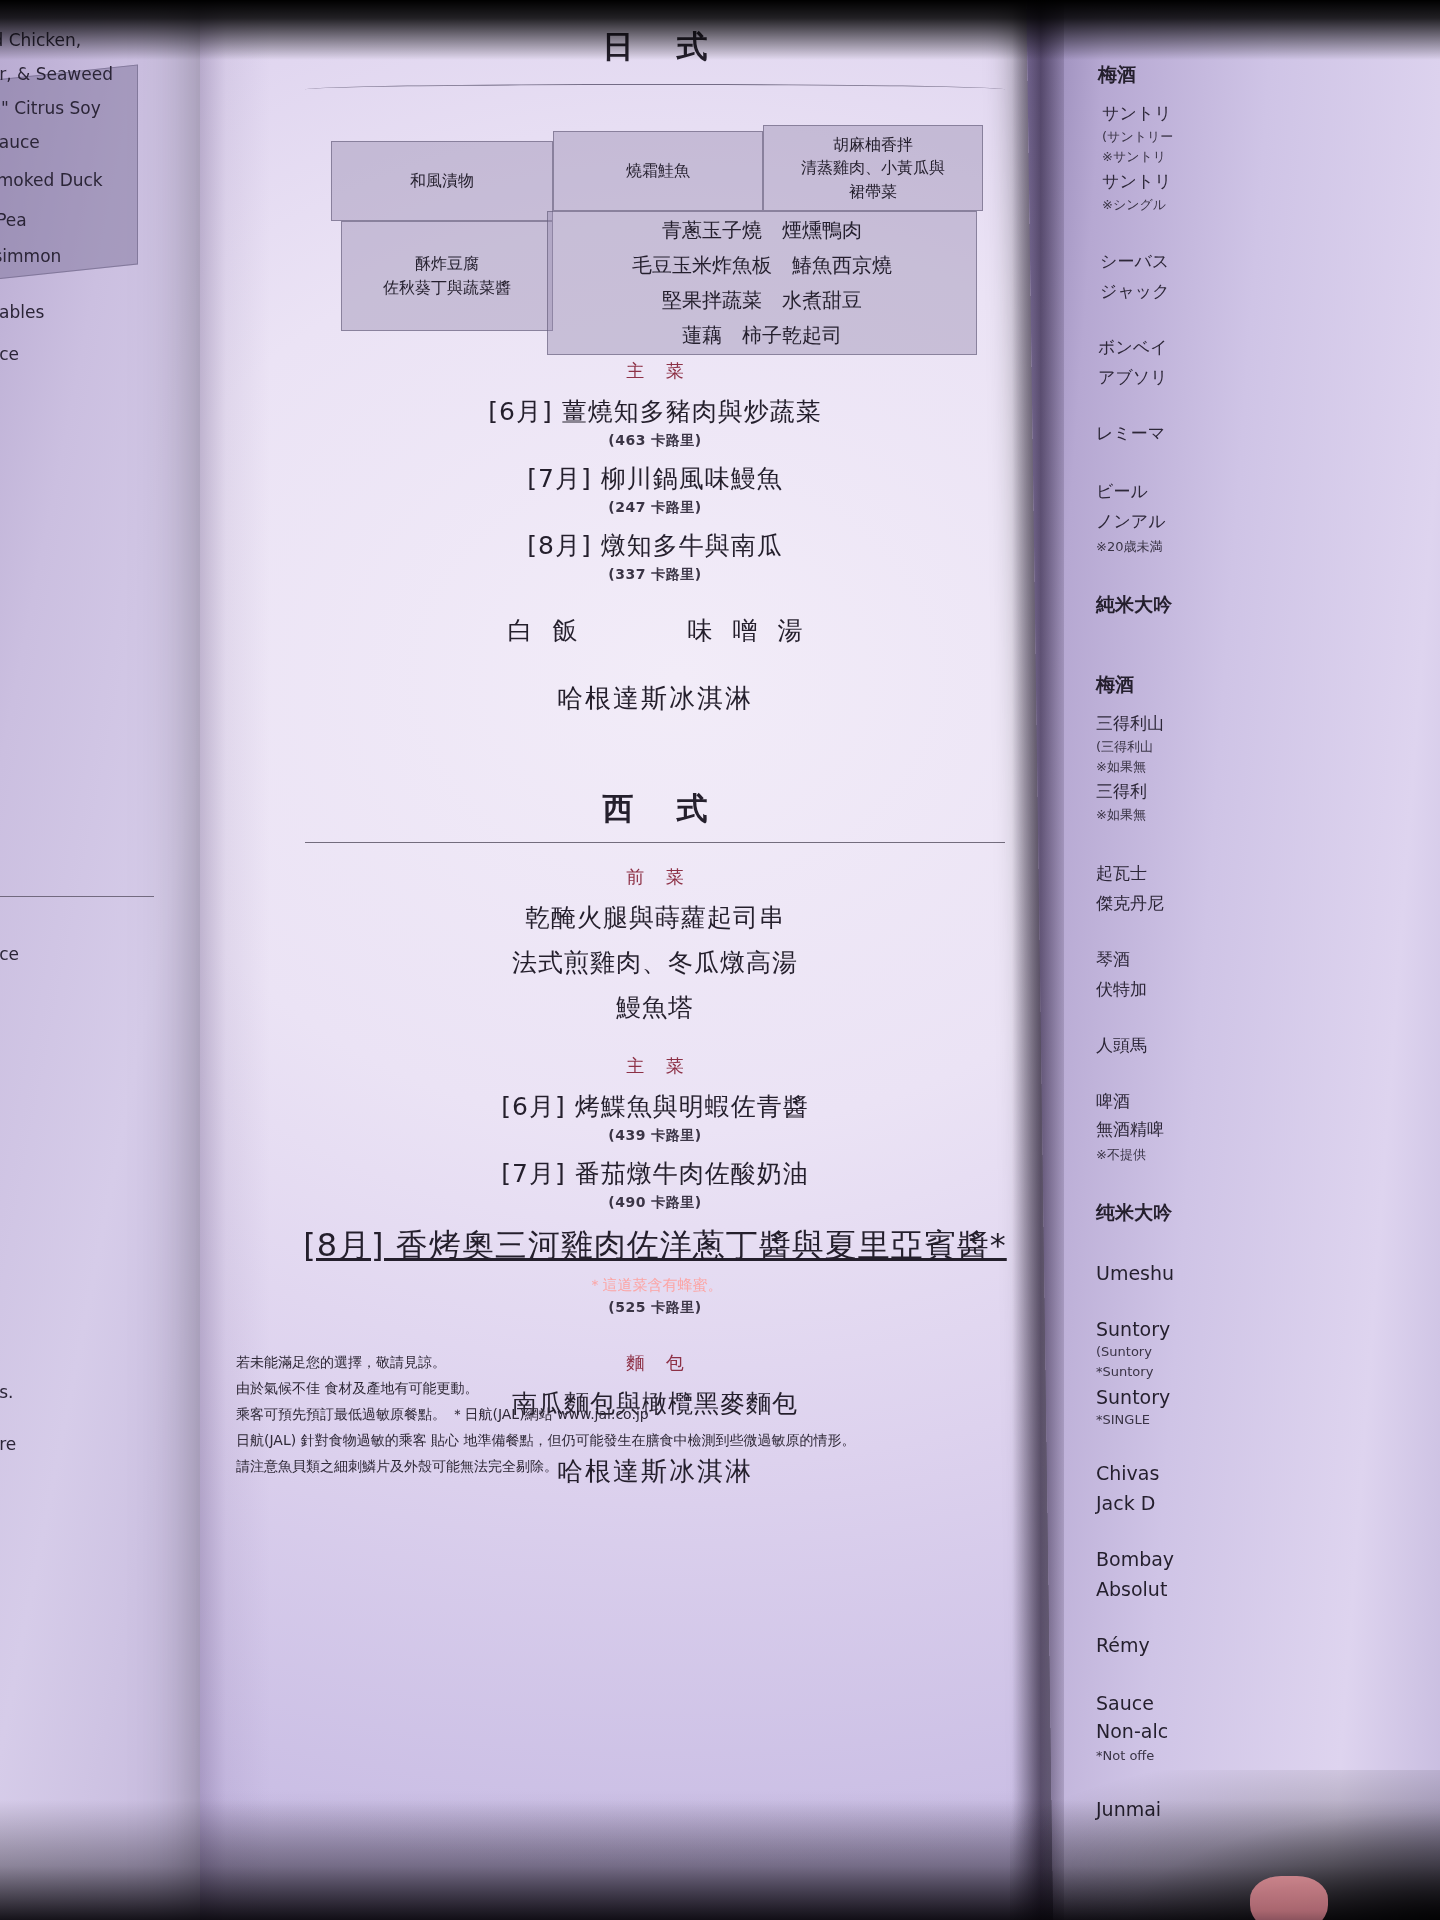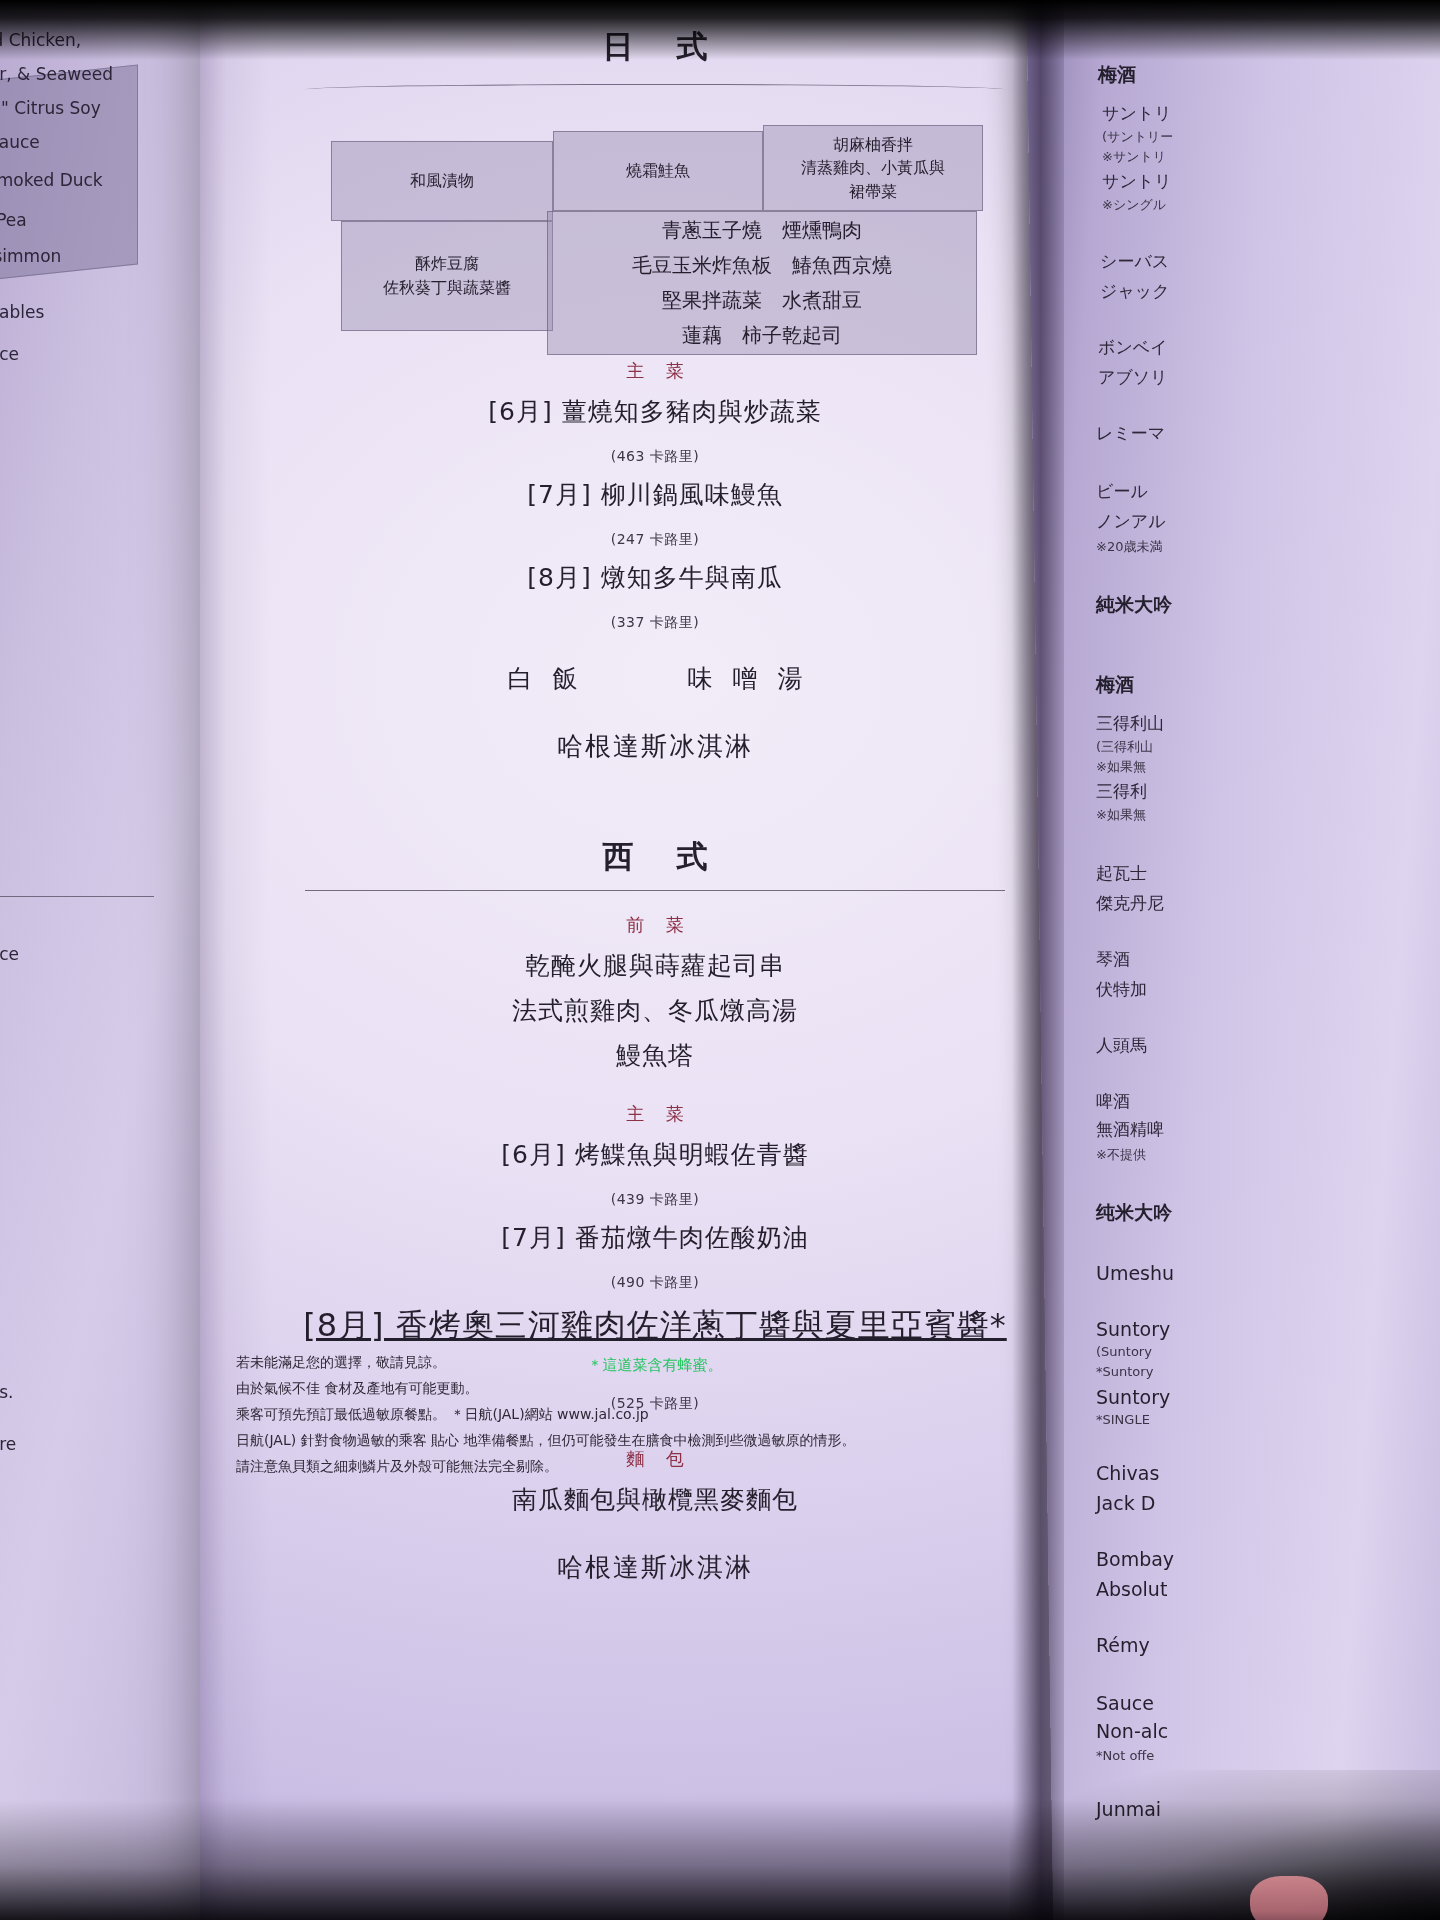--- a/index.html
+++ b/index.html
@@ -176,8 +176,9 @@
     text-align: center;
     font-size: 14px;
     color: #3b3546;
-    margin-top: 20px;
+    margin-top: 4px;
     letter-spacing: .5px;
+    font-weight: bold;
   }
   .note-star {
     text-align: center;

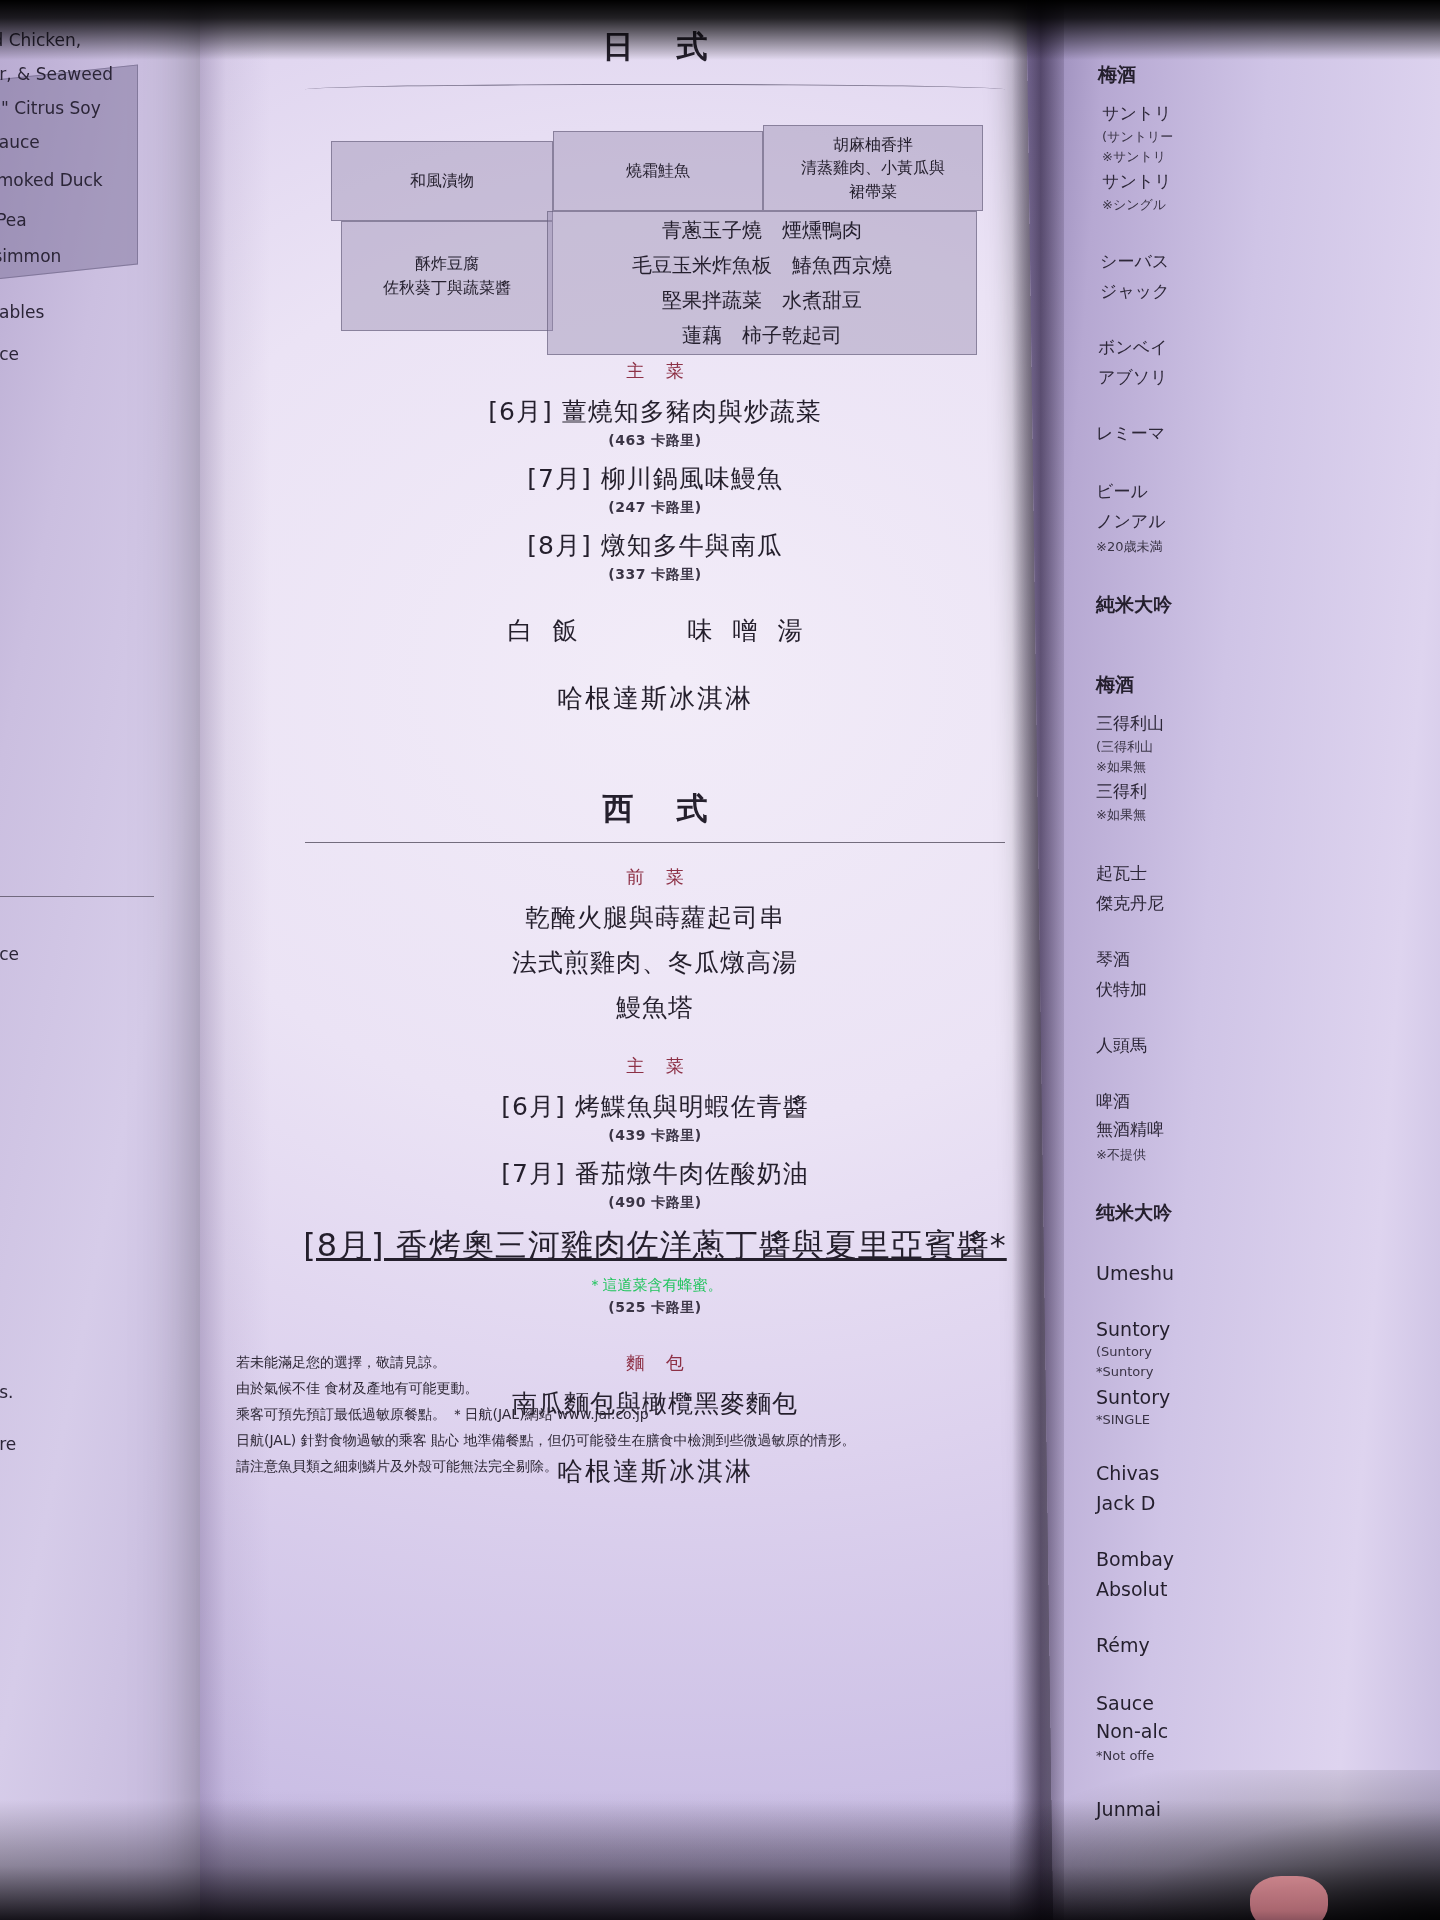--- a/index.html
+++ b/index.html
@@ -183,7 +183,7 @@
   .note-star {
     text-align: center;
     font-size: 15px;
-    color: #22c55e;
+    color: #fca5a5;
     margin-top: 8px;
   }
   .plain-row {

